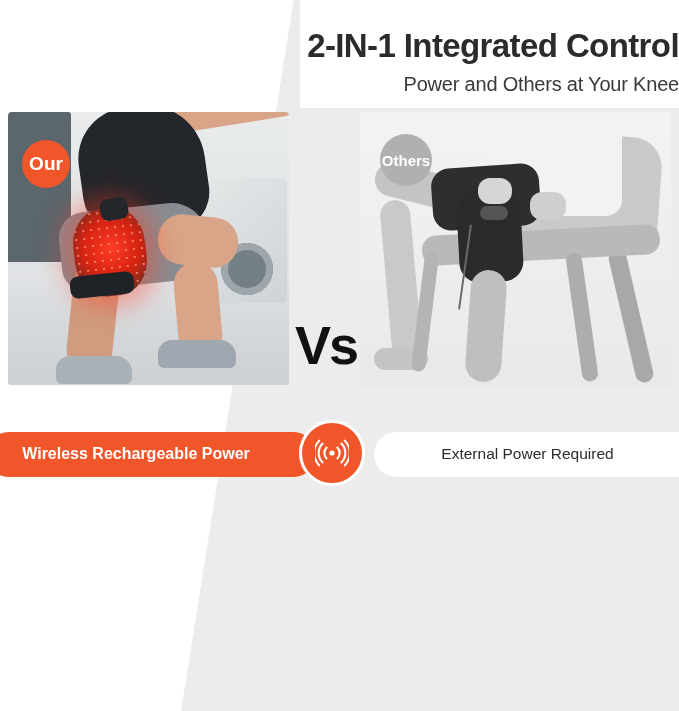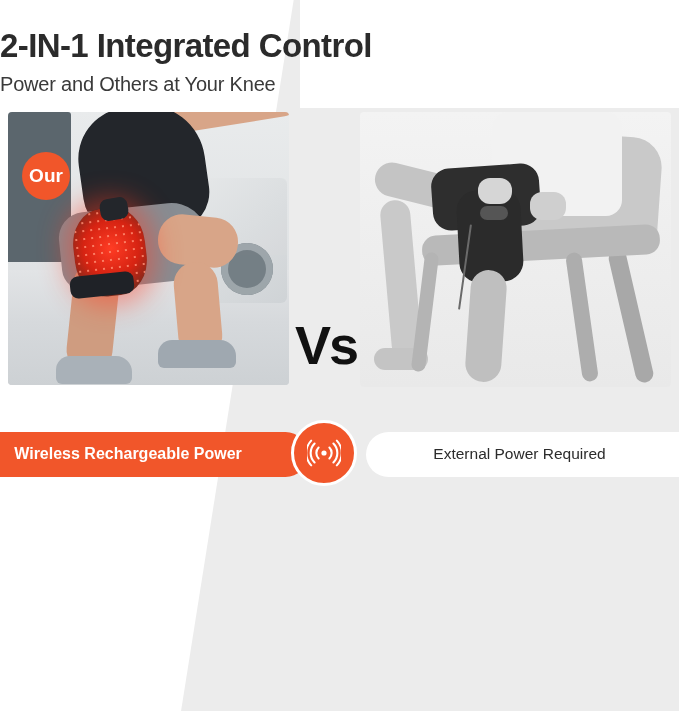--- a/index.html
+++ b/index.html
@@ -22,7 +22,7 @@
   }
 
   
-  .header{position:absolute;top:0;left:0;width:679px;z-index:5;text-align:left;}
+  .header{position:absolute;top:0;left:0;width:679px;z-index:5;text-align:right;}
   .title{
     font-size:33px;font-weight:bold;color:#2b2b2b;letter-spacing:-0.6px;
     margin-top:28px;line-height:1.08;

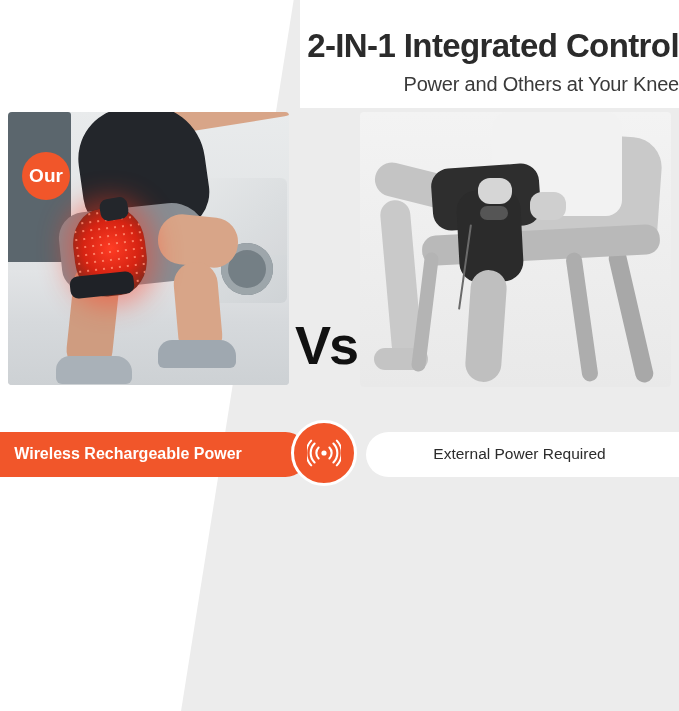--- a/index.html
+++ b/index.html
@@ -111,7 +111,7 @@
   
   .badge{position:absolute;border-radius:50%;display:flex;align-items:center;justify-content:center;
     color:#ffffff;font-weight:bold;}
-  .badge-our{left:14px;top:40px;width:48px;height:48px;background:#f1562a;font-size:19px;}
+  .badge-our{left:14px;top:28px;width:48px;height:48px;background:#f1562a;font-size:19px;}
   .badge-others{left:20px;top:22px;width:52px;height:52px;background:#b0b0b0;font-size:15px;}
 
   .vs{position:absolute;left:288px;top:206px;width:76px;text-align:center;

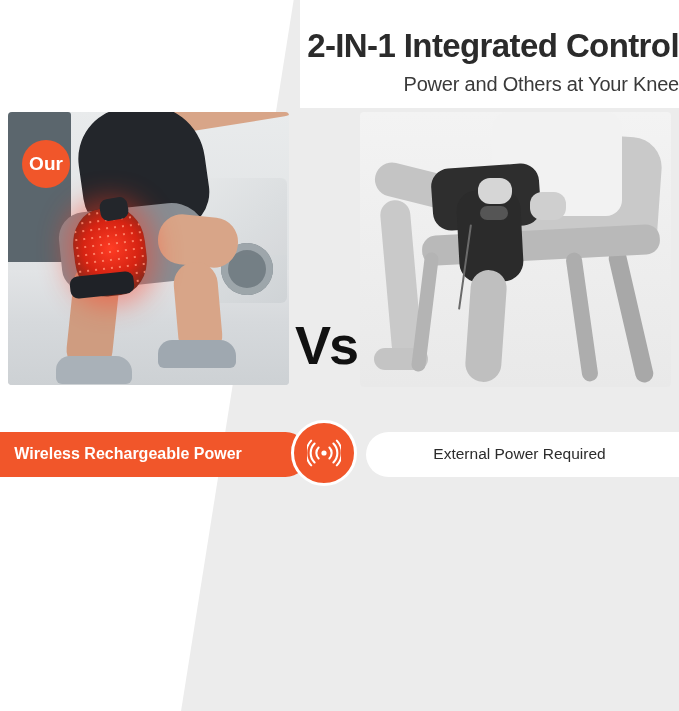--- a/index.html
+++ b/index.html
@@ -200,6 +200,7 @@
       <div class="r-hand1"></div>
       <div class="r-hand2"></div>
       <div class="r-shin-near"></div>
+      <div class="badge badge-others">Others</div>
     </div>
 
     <div class="vs">Vs</div>

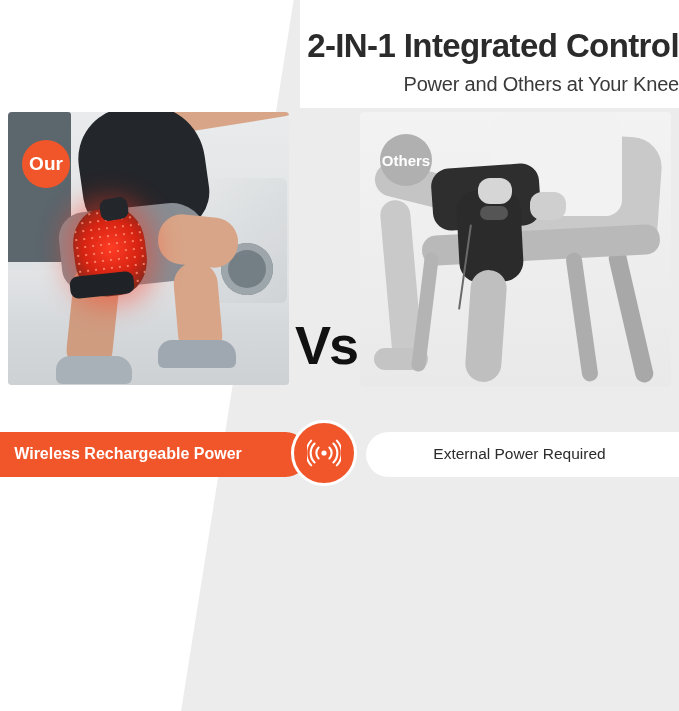--- a/index.html
+++ b/index.html
@@ -119,7 +119,7 @@
 
   
   .rows{position:absolute;top:424px;left:0;width:679px;z-index:6;}
-  .row{position:relative;height:80px;margin-bottom:10px;}
+  .row{position:relative;height:80px;margin-bottom:10px;margin-left:8px;}
 
   .pill-left{
     position:absolute;left:-22px;top:8px;width:330px;height:45px;

